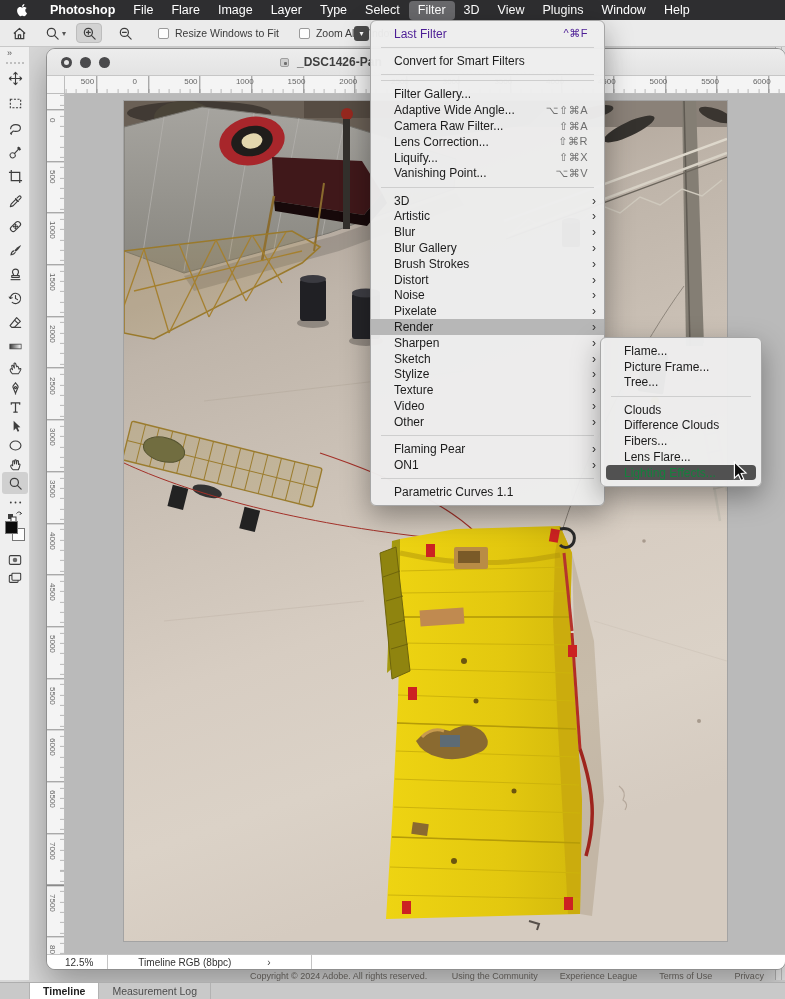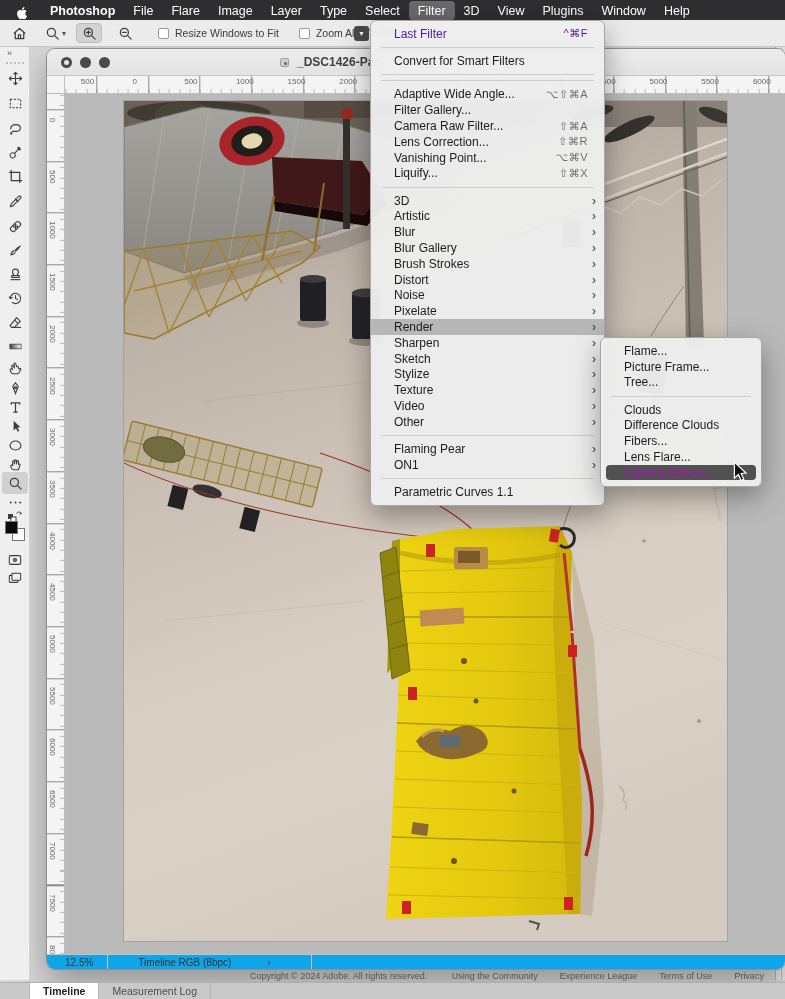--- a/index.html
+++ b/index.html
@@ -8,7 +8,7 @@
 #app{position:relative;width:785px;height:999px;background:#d8d8d8;overflow:hidden}
 
 
-.menubar{position:absolute;top:0;left:0;right:0;height:20px;background:#2e2e30;display:flex;align-items:flex-end;color:#fff;font-size:12.5px;padding-left:4px;z-index:30}
+.menubar{position:absolute;top:0;left:0;right:0;height:20px;background:#2e2e30;display:flex;align-items:center;color:#fff;font-size:12.5px;padding-left:4px;z-index:30}
 .apple-item{display:flex;align-items:center;padding:0 12px}
 .mb-item{padding:1.5px 9px;border-radius:4px;line-height:16px;white-space:nowrap}
 .mb-bold{font-weight:bold}

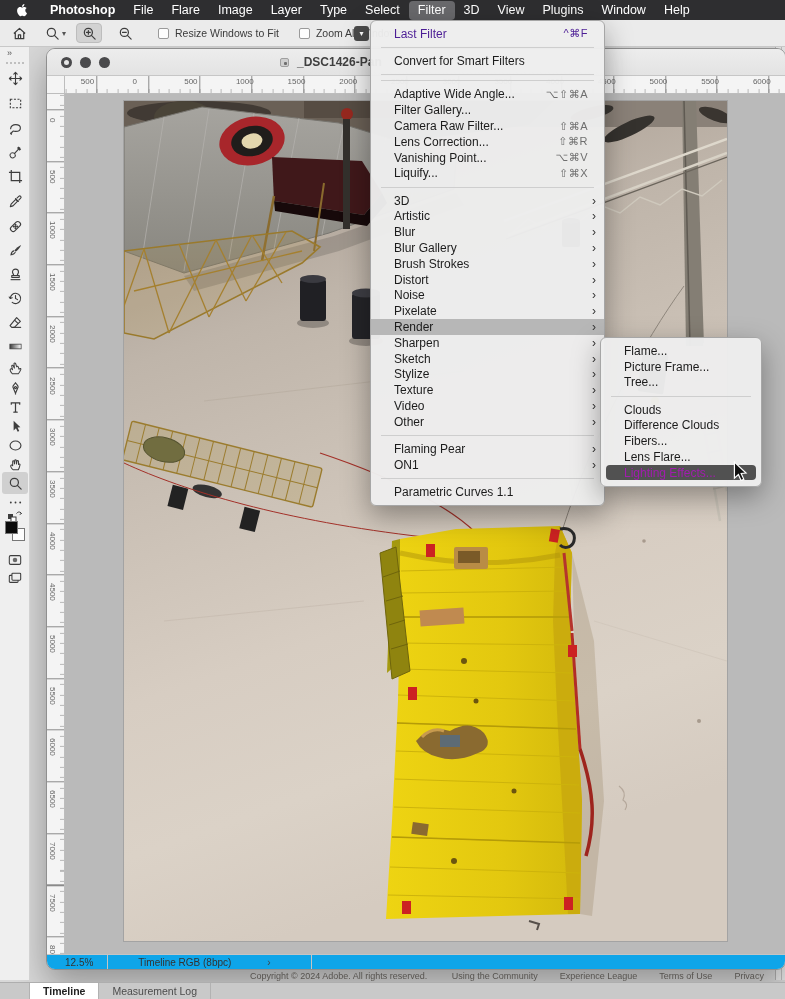--- a/index.html
+++ b/index.html
@@ -606,13 +606,13 @@
       <div class="menu-sep"></div>
       <div class="menu-sep"></div>
       <div class="menu-row">
+      <span class="mi-label">Filter Gallery...</span>
+      <span class="mi-right"></span>
+      <span class="mi-arrow"></span>
+    </div>
+      <div class="menu-row">
       <span class="mi-label">Adaptive Wide Angle...</span>
       <span class="mi-right">⌥⇧⌘A</span>
-      <span class="mi-arrow"></span>
-    </div>
-      <div class="menu-row">
-      <span class="mi-label">Filter Gallery...</span>
-      <span class="mi-right"></span>
       <span class="mi-arrow"></span>
     </div>
       <div class="menu-row">

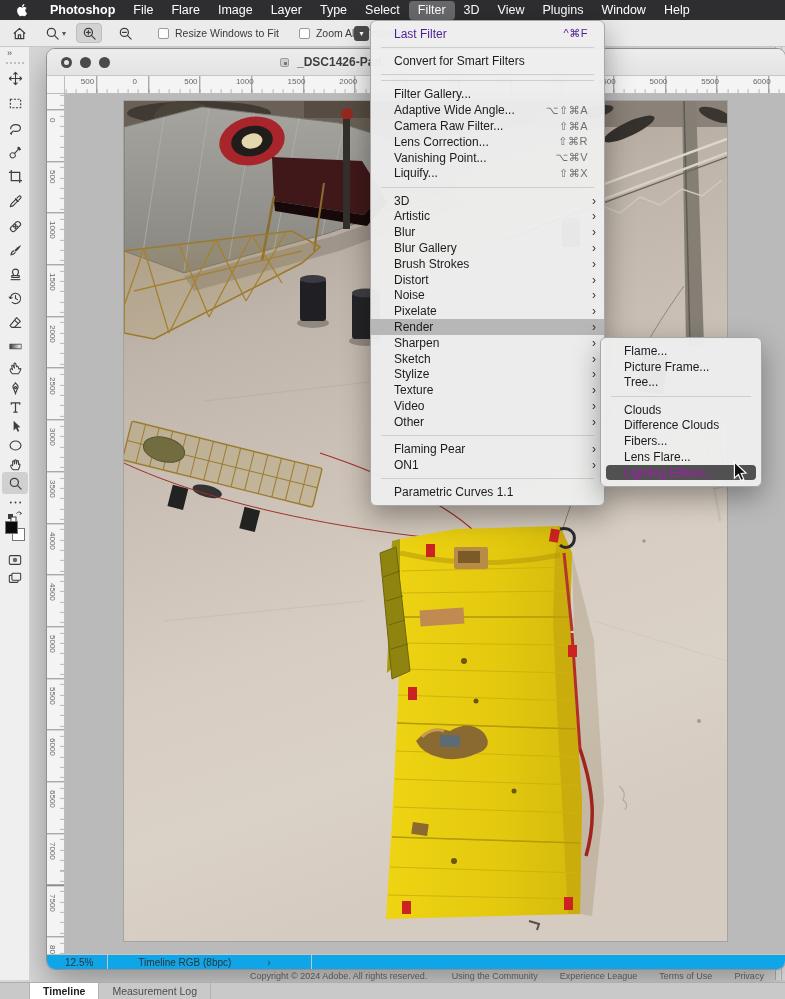--- a/index.html
+++ b/index.html
@@ -626,13 +626,13 @@
       <span class="mi-arrow"></span>
     </div>
       <div class="menu-row">
+      <span class="mi-label">Liquify...</span>
+      <span class="mi-right">⇧⌘X</span>
+      <span class="mi-arrow"></span>
+    </div>
+      <div class="menu-row">
       <span class="mi-label">Vanishing Point...</span>
       <span class="mi-right">⌥⌘V</span>
-      <span class="mi-arrow"></span>
-    </div>
-      <div class="menu-row">
-      <span class="mi-label">Liquify...</span>
-      <span class="mi-right">⇧⌘X</span>
       <span class="mi-arrow"></span>
     </div>
       <div class="menu-sep"></div>

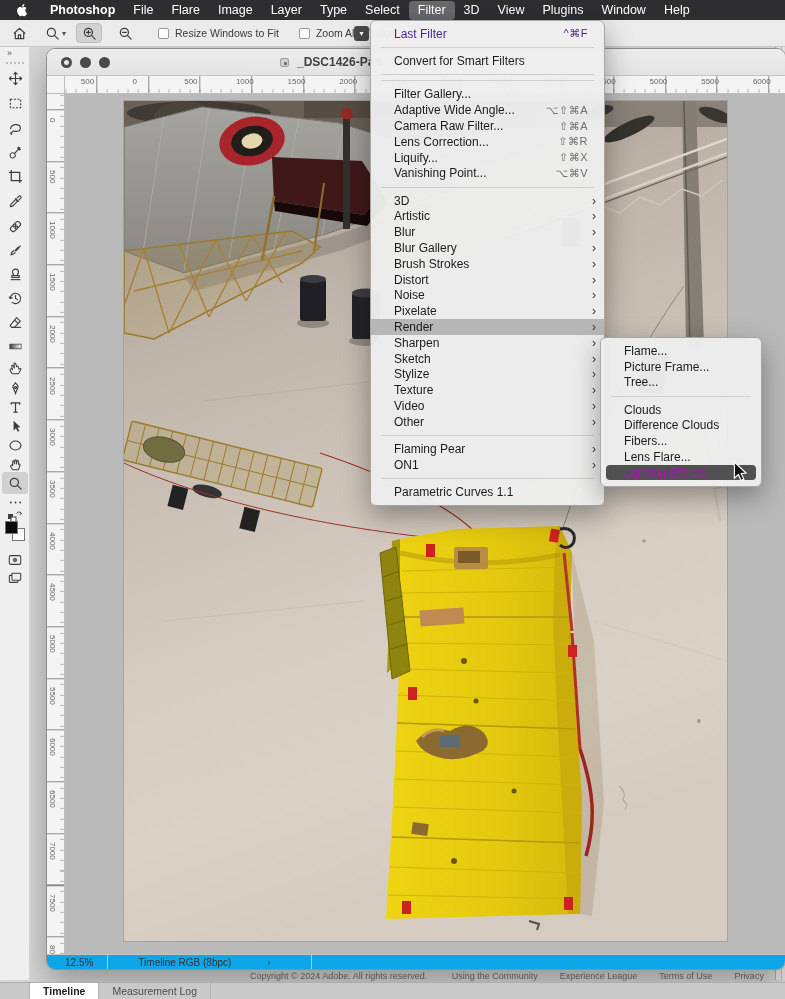--- a/index.html
+++ b/index.html
@@ -73,7 +73,7 @@
 .menu-sep{height:1px;background:#cecece;margin:5.2px 10px}
 .menu-disabled .mi-label,.menu-disabled .mi-right{color:#4c1d95}
 .menu-hl{background:#b7b7b7}
-.menu-hl-dark{color:#a21caf}
+.menu-hl-dark{color:#15803d}
 .menu-hl-dark .mi-right{color:#eee}
 .menu-hl-dark::before{content:"";position:absolute;left:5px;right:5px;top:.5px;bottom:.5px;background:#515151;border-radius:4px;z-index:-1}
 

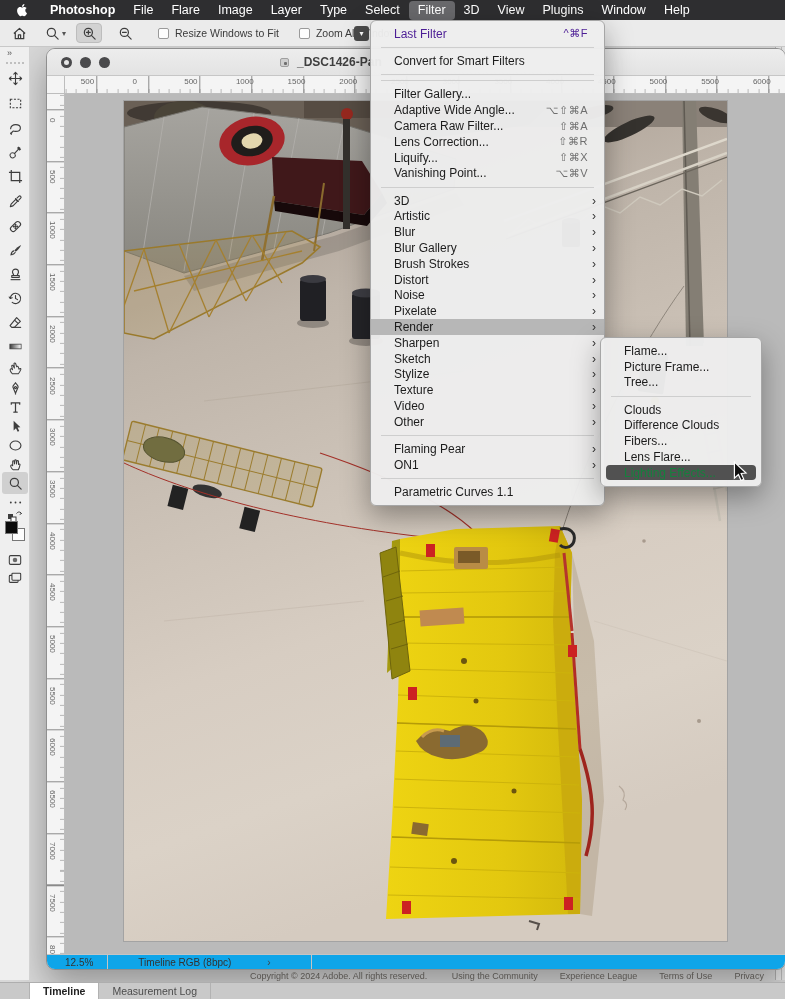--- a/index.html
+++ b/index.html
@@ -56,7 +56,7 @@
 .pasteboard{position:absolute;left:18px;top:45px;right:0;bottom:15px;background:#bababa}
 .canvas{position:absolute;left:77px;top:52px;width:603px;height:840px;outline:1px solid #a3a3a3}
 .canvas svg{display:block}
-.statusbar{position:absolute;left:0;bottom:0;right:0;height:15px;background:#0ea5e9;border-top:1px solid #c4c4c4;display:flex;align-items:center;font-size:10px;color:#333}
+.statusbar{position:absolute;left:0;bottom:0;right:0;height:15px;background:#ffffff;border-top:1px solid #c4c4c4;display:flex;align-items:center;font-size:10px;color:#333}
 .sb-zoom{padding:0 14px 0 18px}
 .sb-div{width:1px;height:15px;background:#c4c4c4}
 .sb-profile{padding:0 10px 0 30px}

